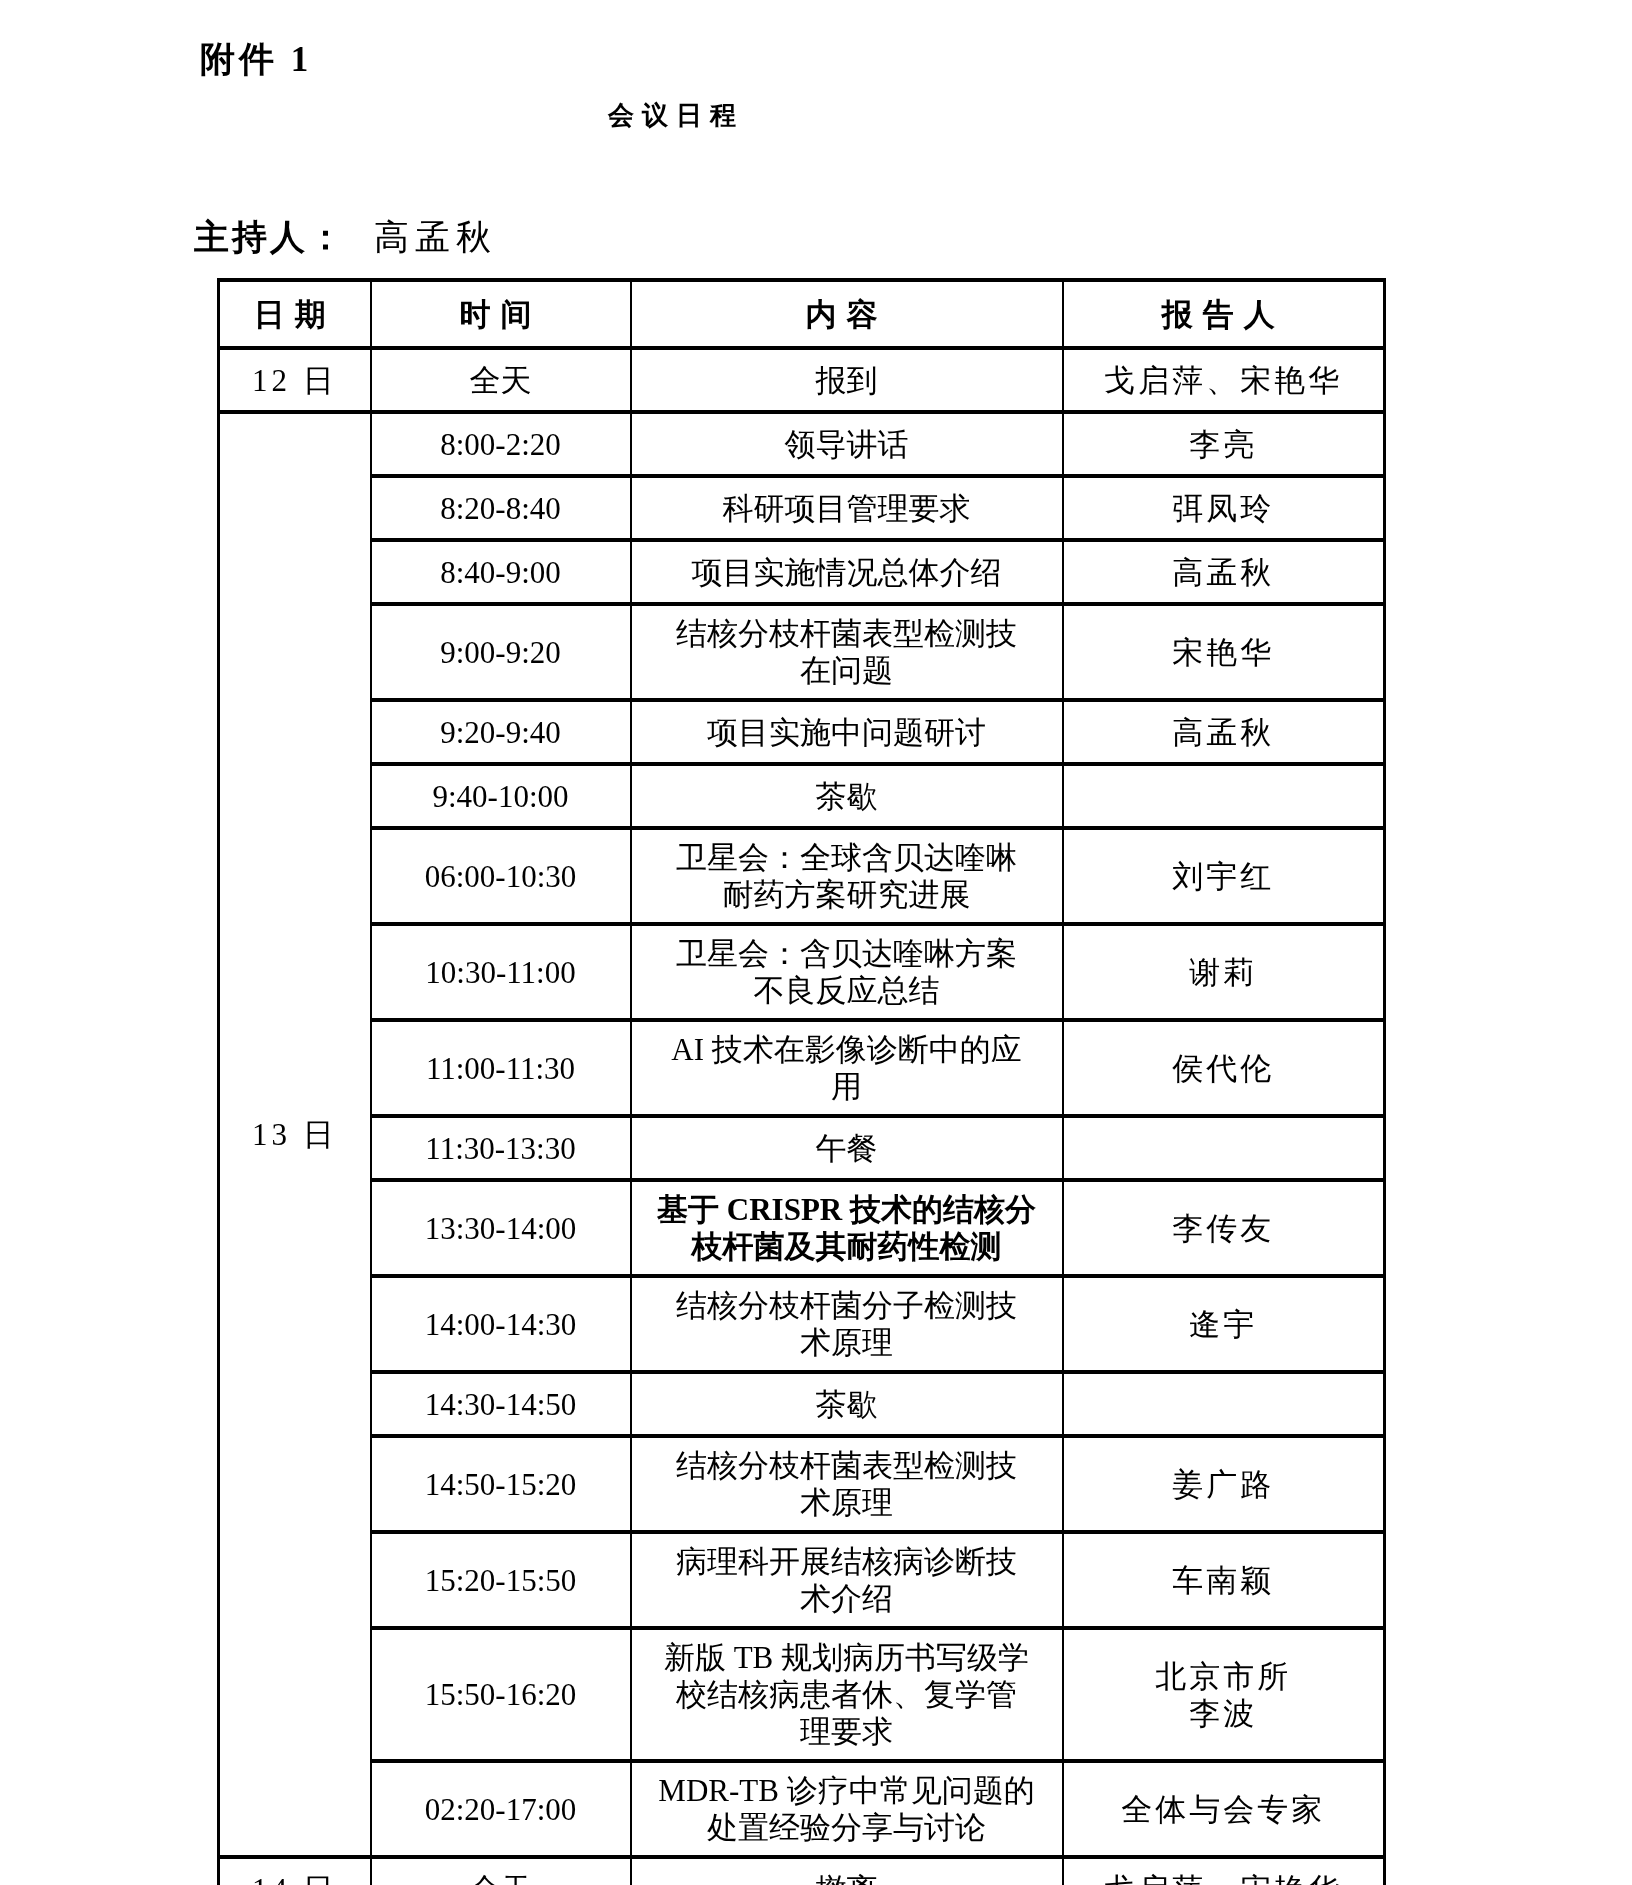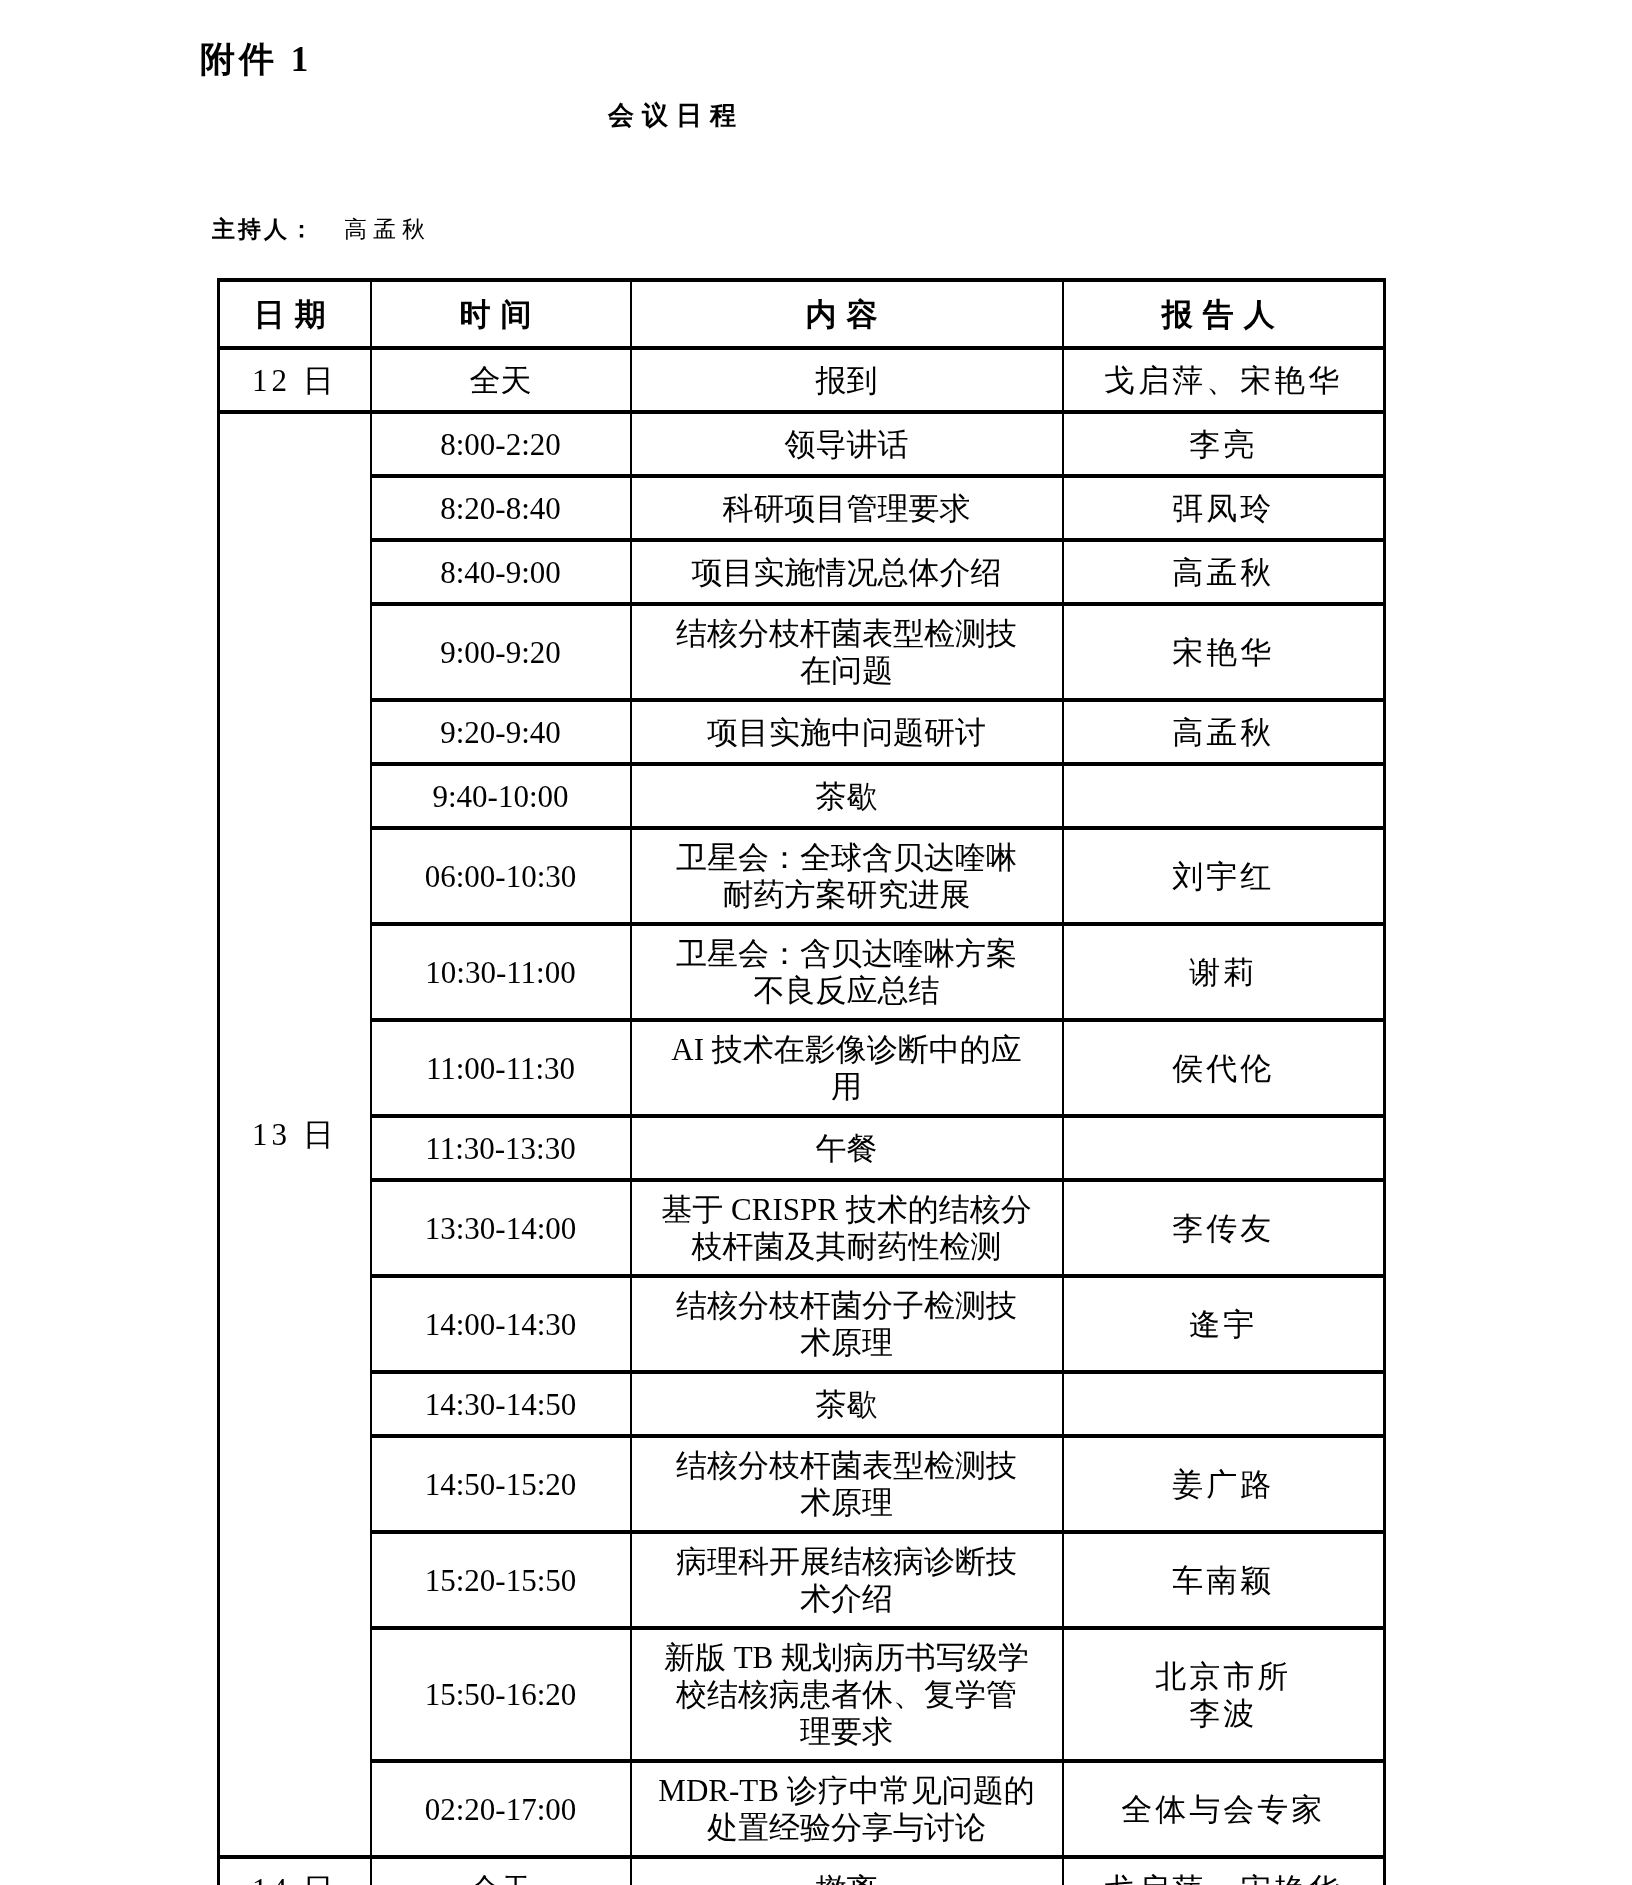--- a/index.html
+++ b/index.html
@@ -33,9 +33,9 @@
   }
   .host-line {
     position: absolute;
-    left: 212px;
+    left: 194px;
     top: 214px;
-    font-size: 23px;
+    font-size: 35px;
     display: flex;
     align-items: baseline;
     text-align: right;

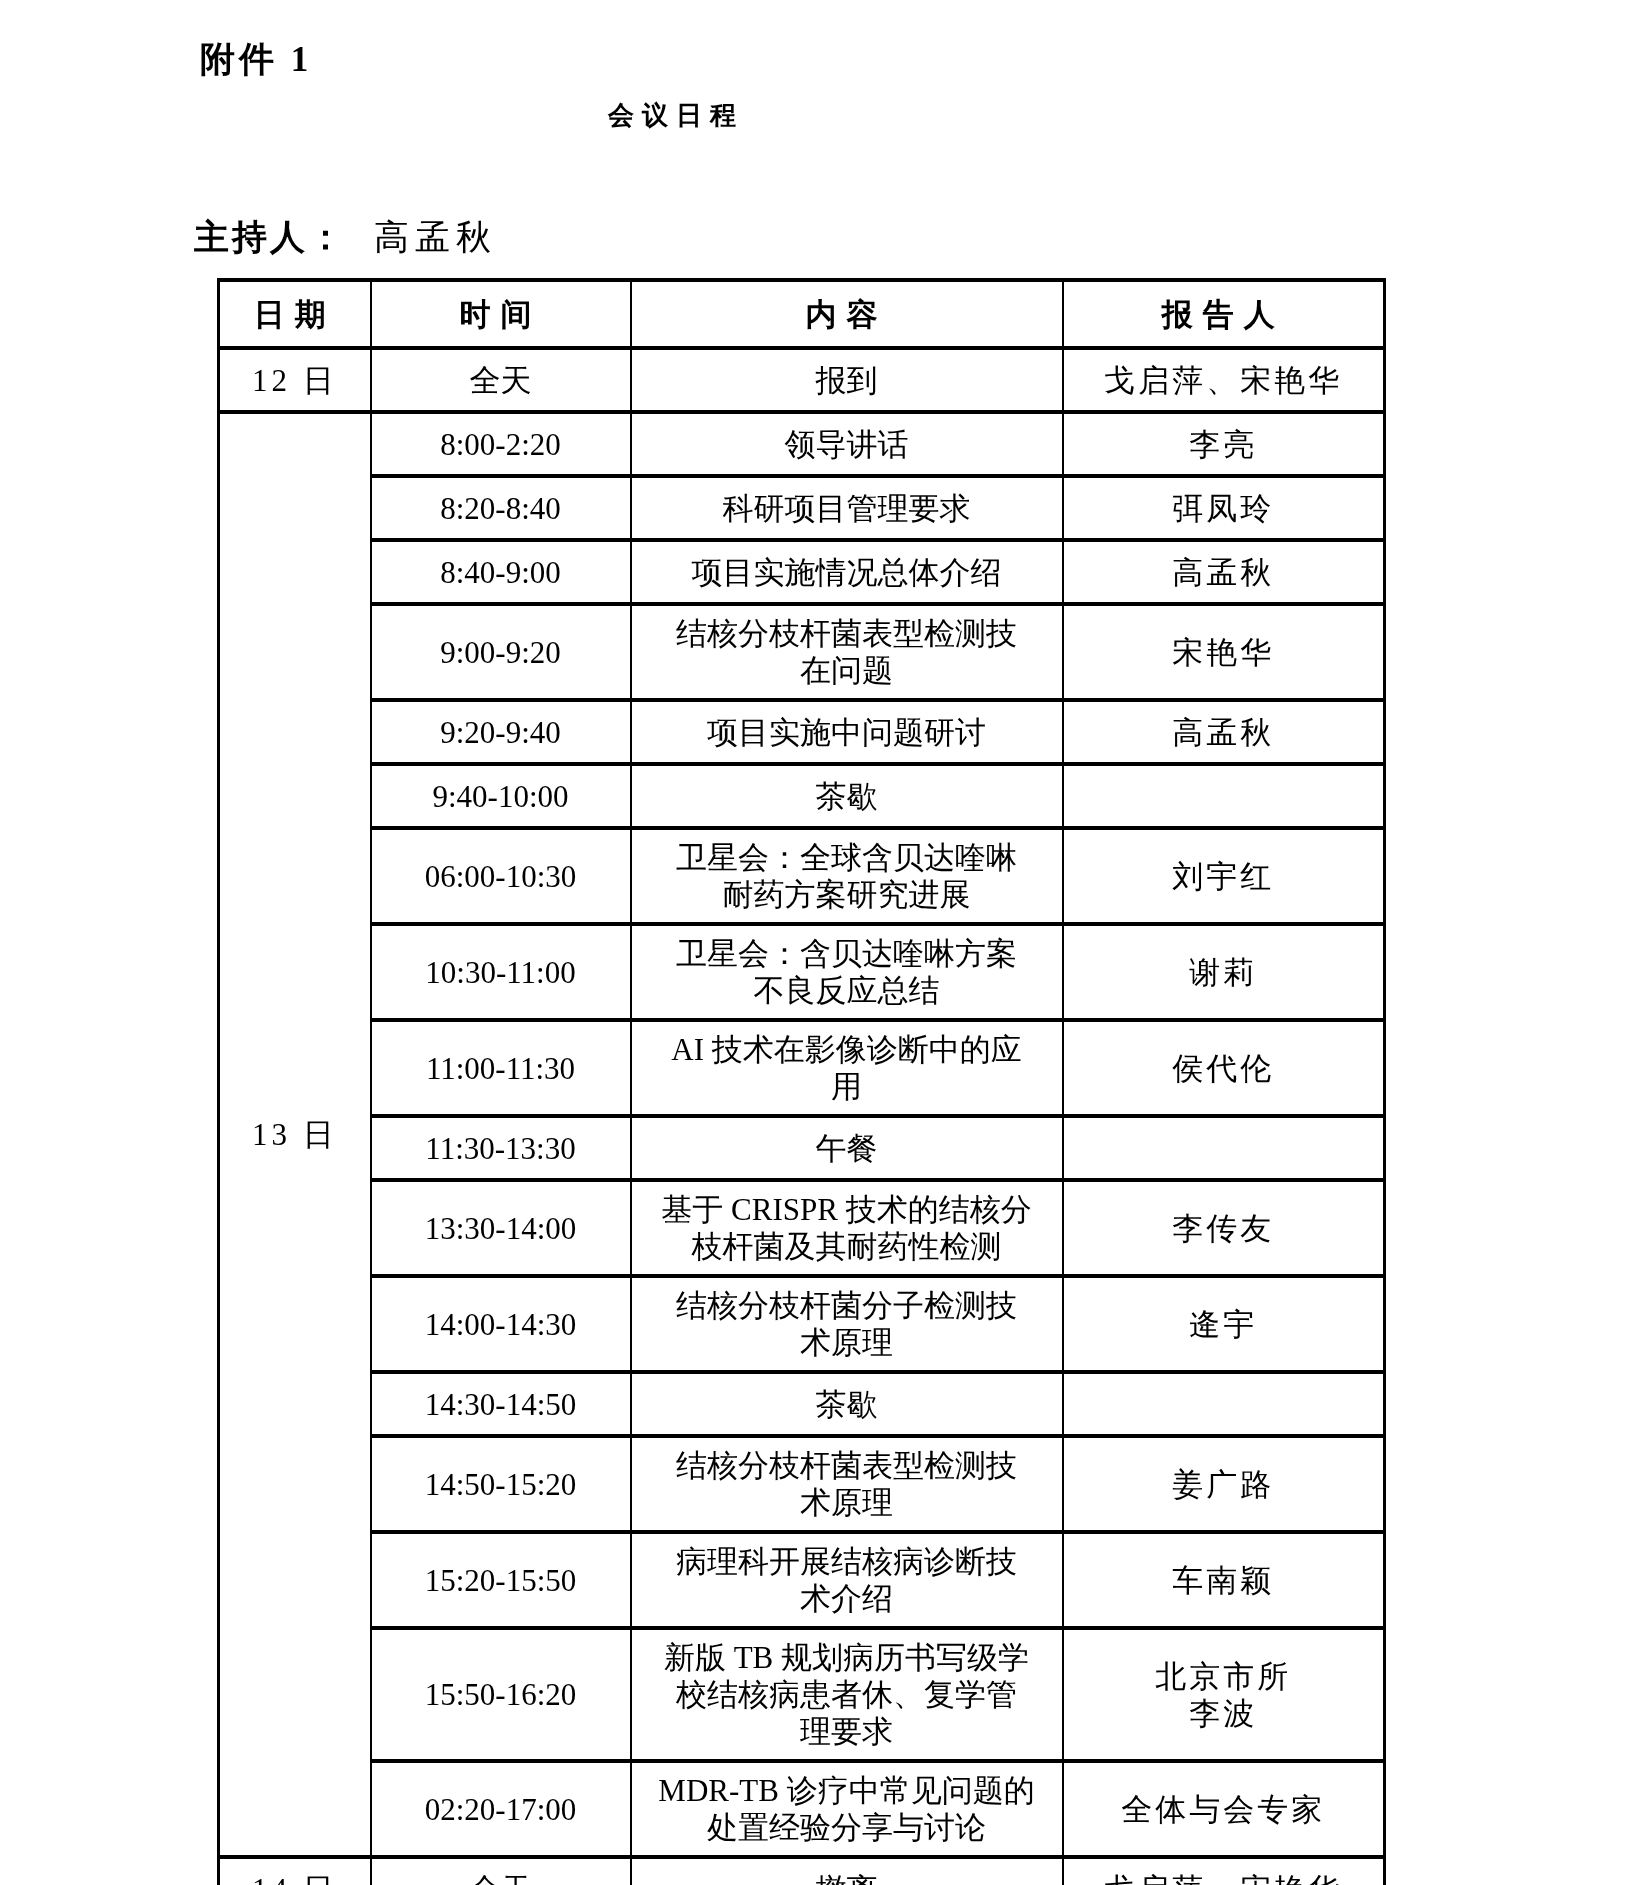--- a/index.html
+++ b/index.html
@@ -73,7 +73,7 @@
   }
   td.date-cell { letter-spacing: 4px; margin-left: 19px; }
   td.presenter-cell { letter-spacing: 3px; }
-  td.content-cell.bold-content { font-weight: normal; }
+  td.content-cell.bold-content { font-weight: bold; }
   tr.single td { height: 42px; }
 </style>
 </head>

